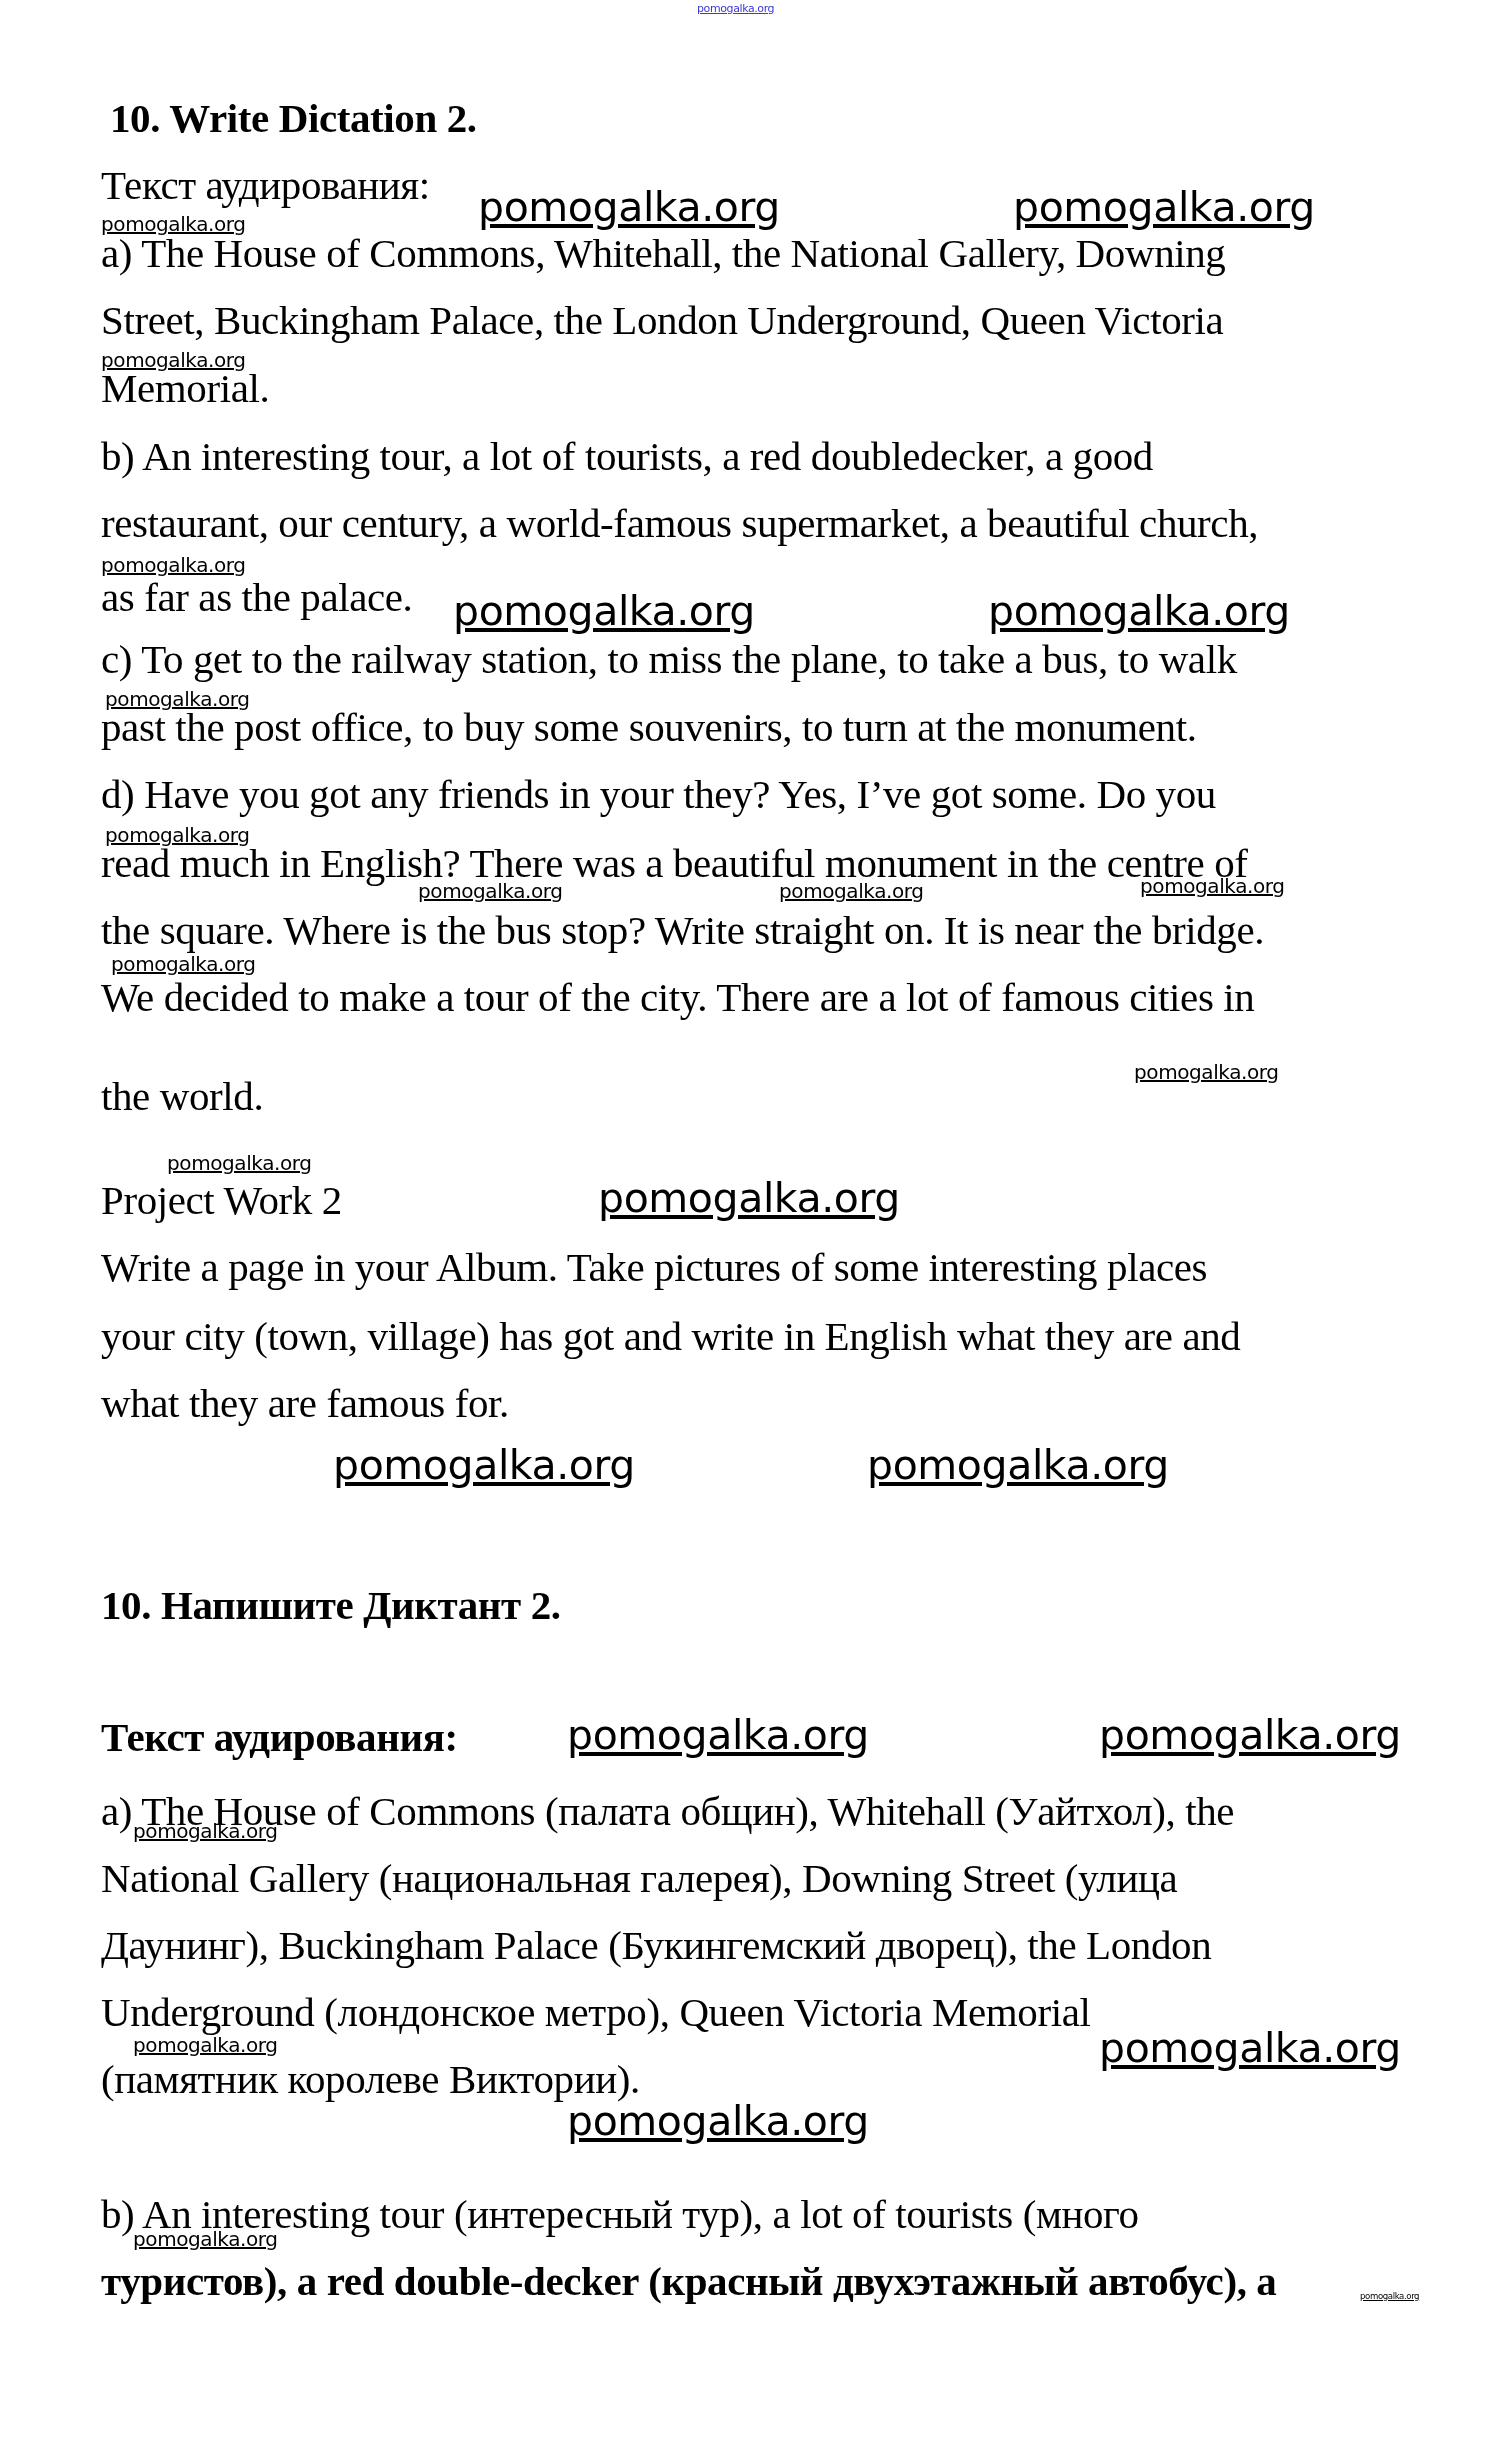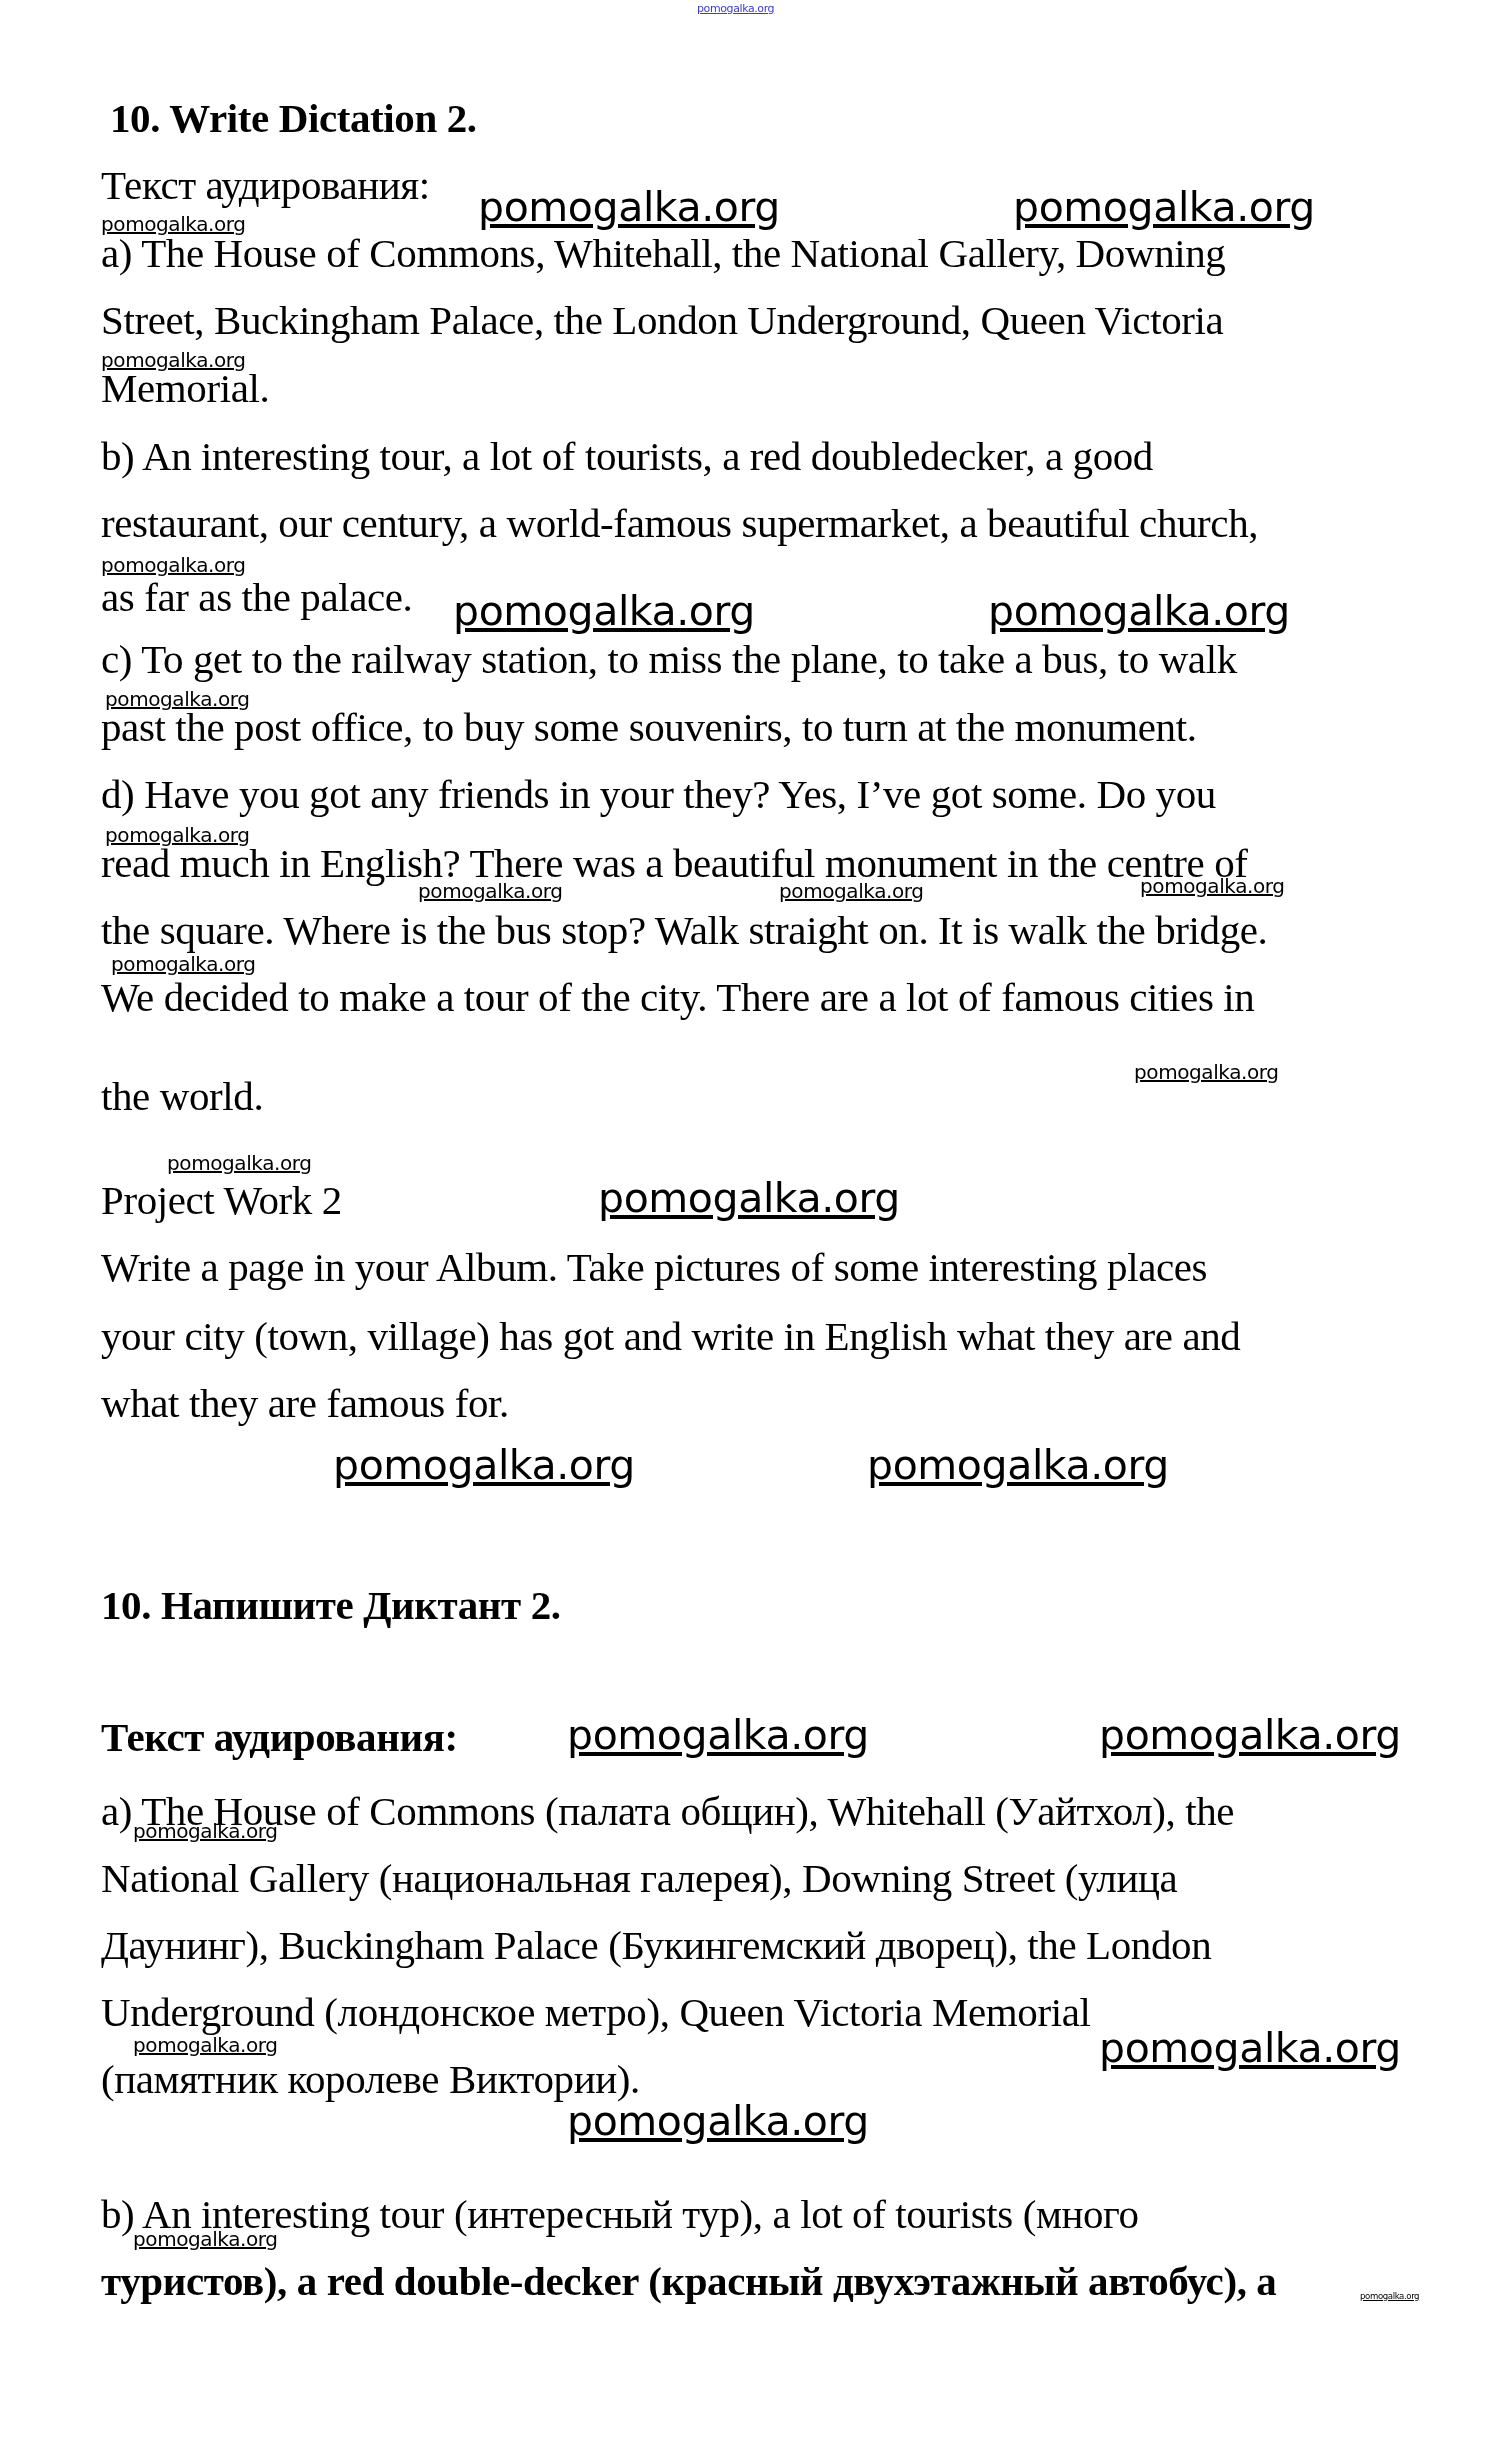--- a/index.html
+++ b/index.html
@@ -49,7 +49,7 @@
   <div class="wm wm-small" style="left:418px; top:879px;">pomogalka.org</div>
   <div class="wm wm-small" style="left:779px; top:879px;">pomogalka.org</div>
   <div class="wm wm-small" style="left:1140px; top:874px;">pomogalka.org</div>
-  <div class="line serif" style="top:907px;">the square. Where is the bus stop? Walk straight on. It is walk the bridge.</div>
+  <div class="line serif" style="top:907px;">the square. Where is the bus stop? Write straight on. It is near the bridge.</div>
   <div class="wm wm-small" style="left:111px; top:952px;">pomogalka.org</div>
   <div class="line serif" style="top:974px;">We decided to make a tour of the city. There are a lot of famous cities in</div>
   <div class="line serif" style="top:1041px;margin-top:32px;">the world.</div>

